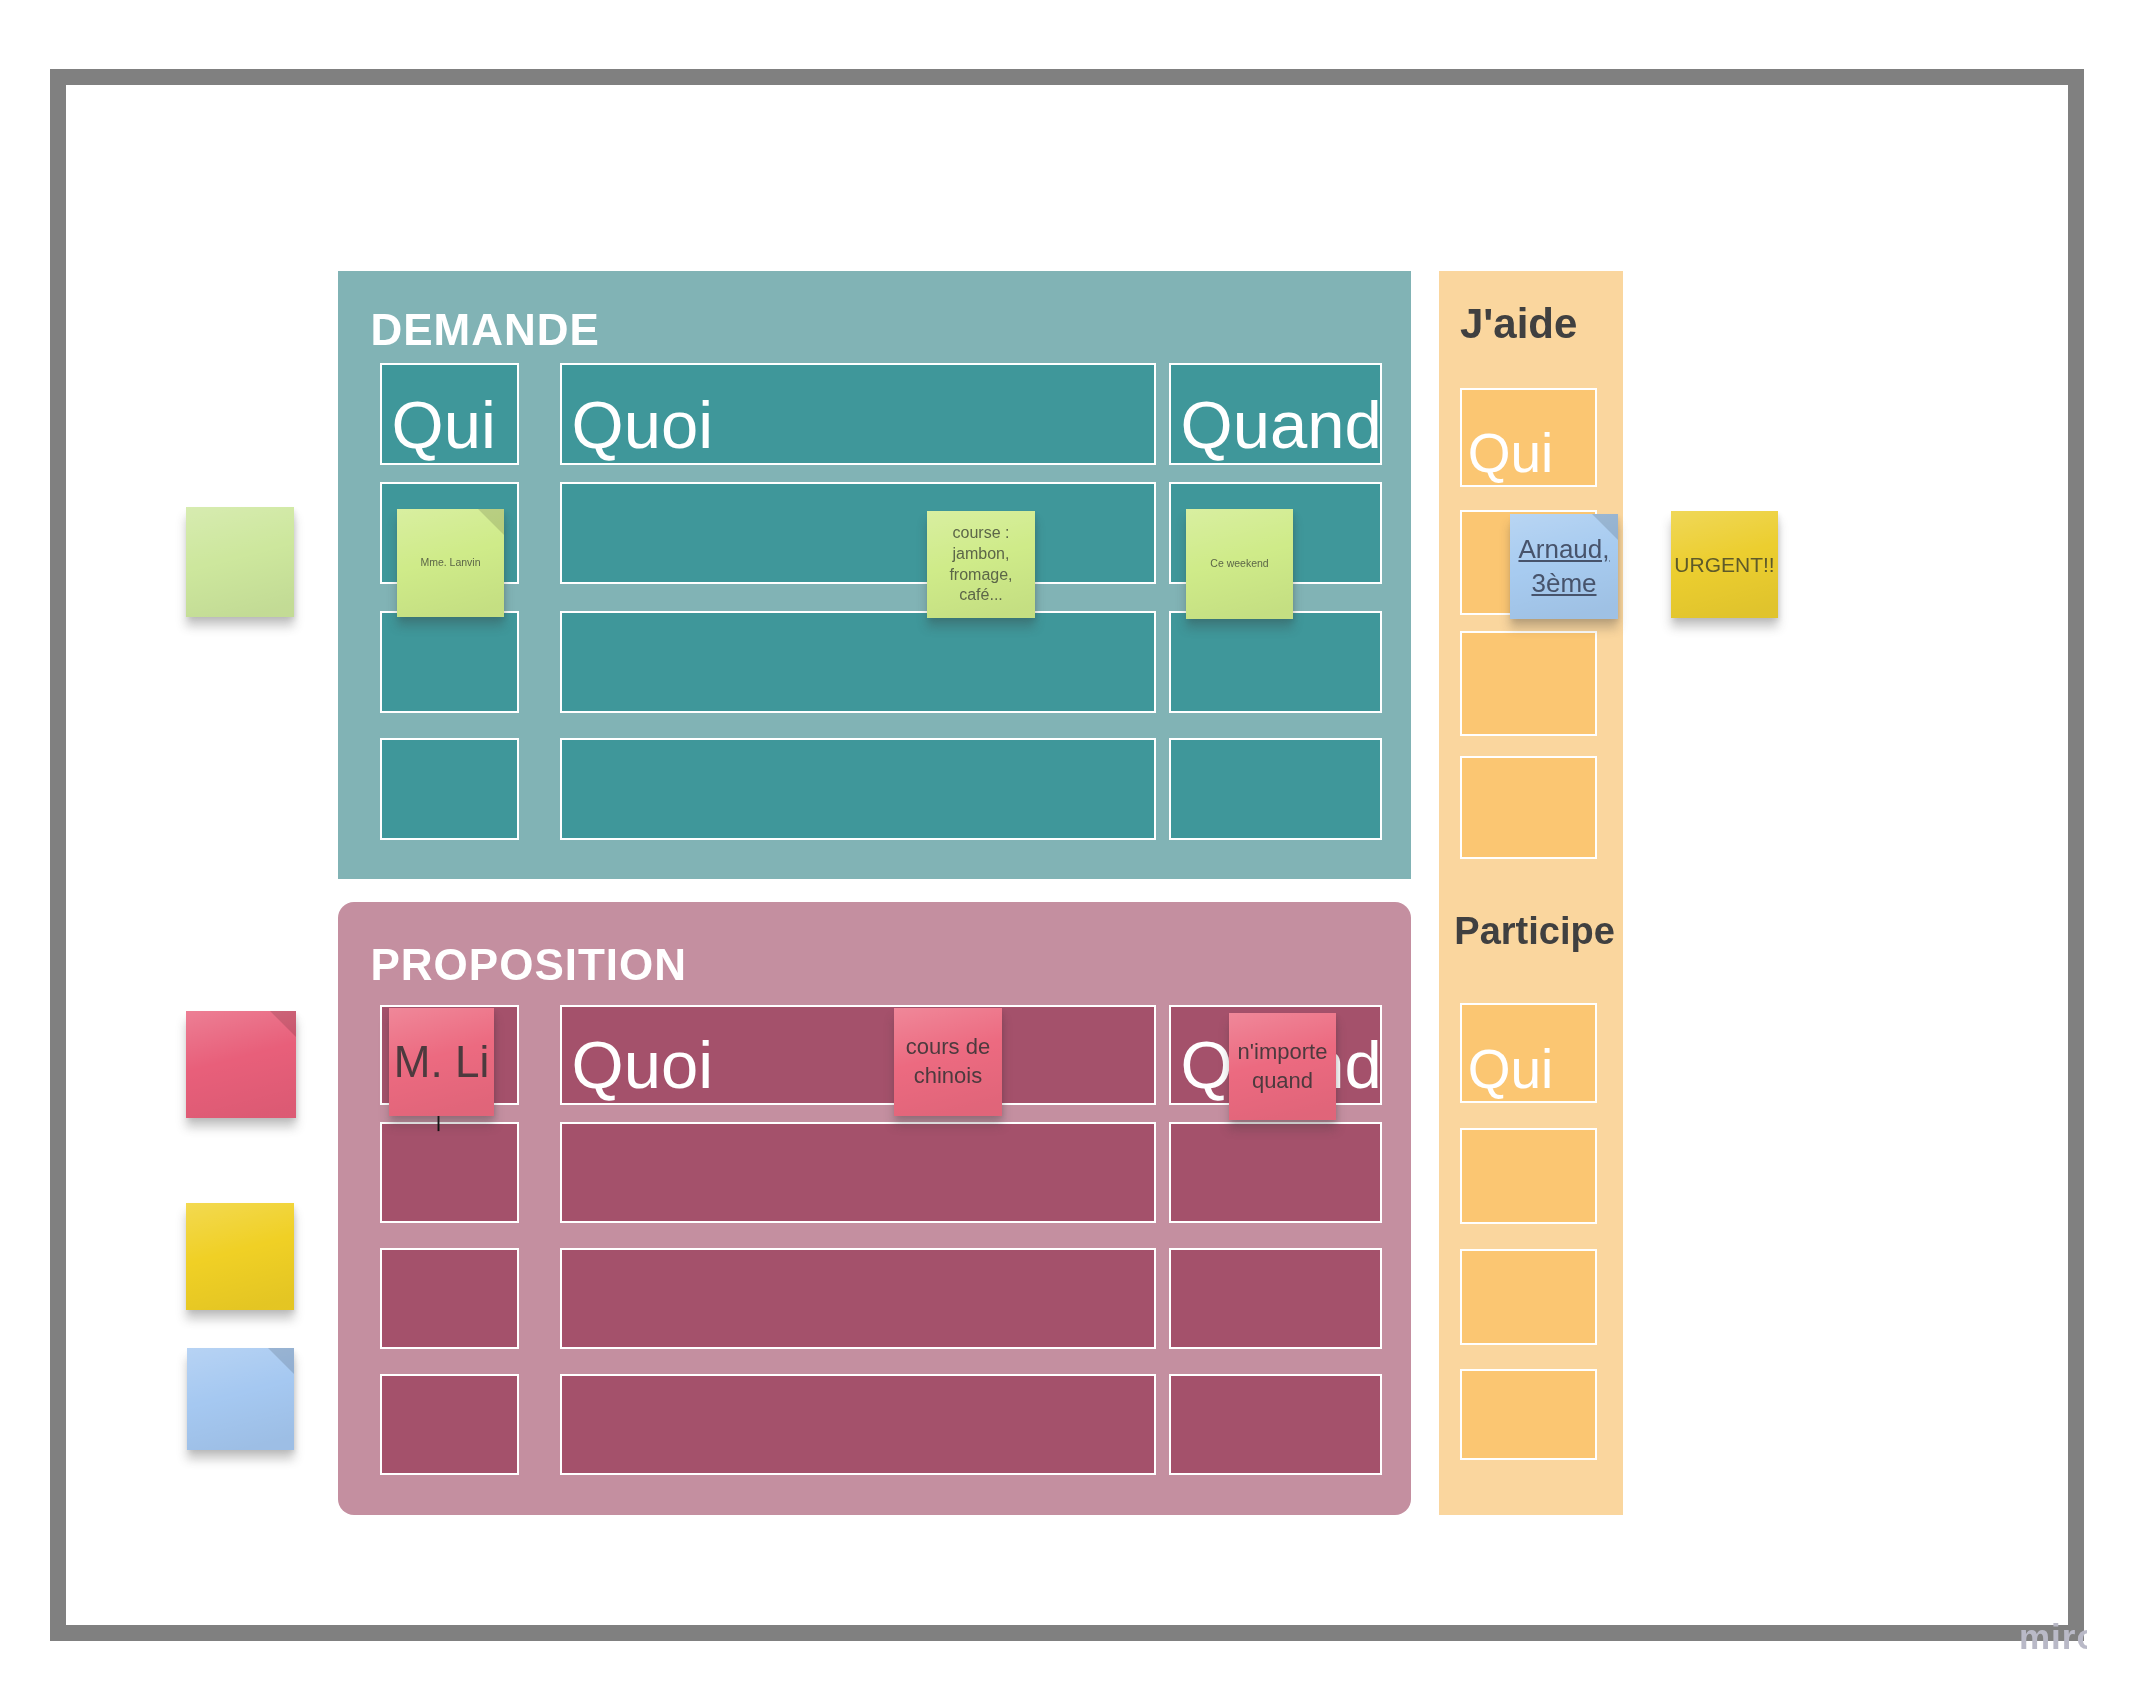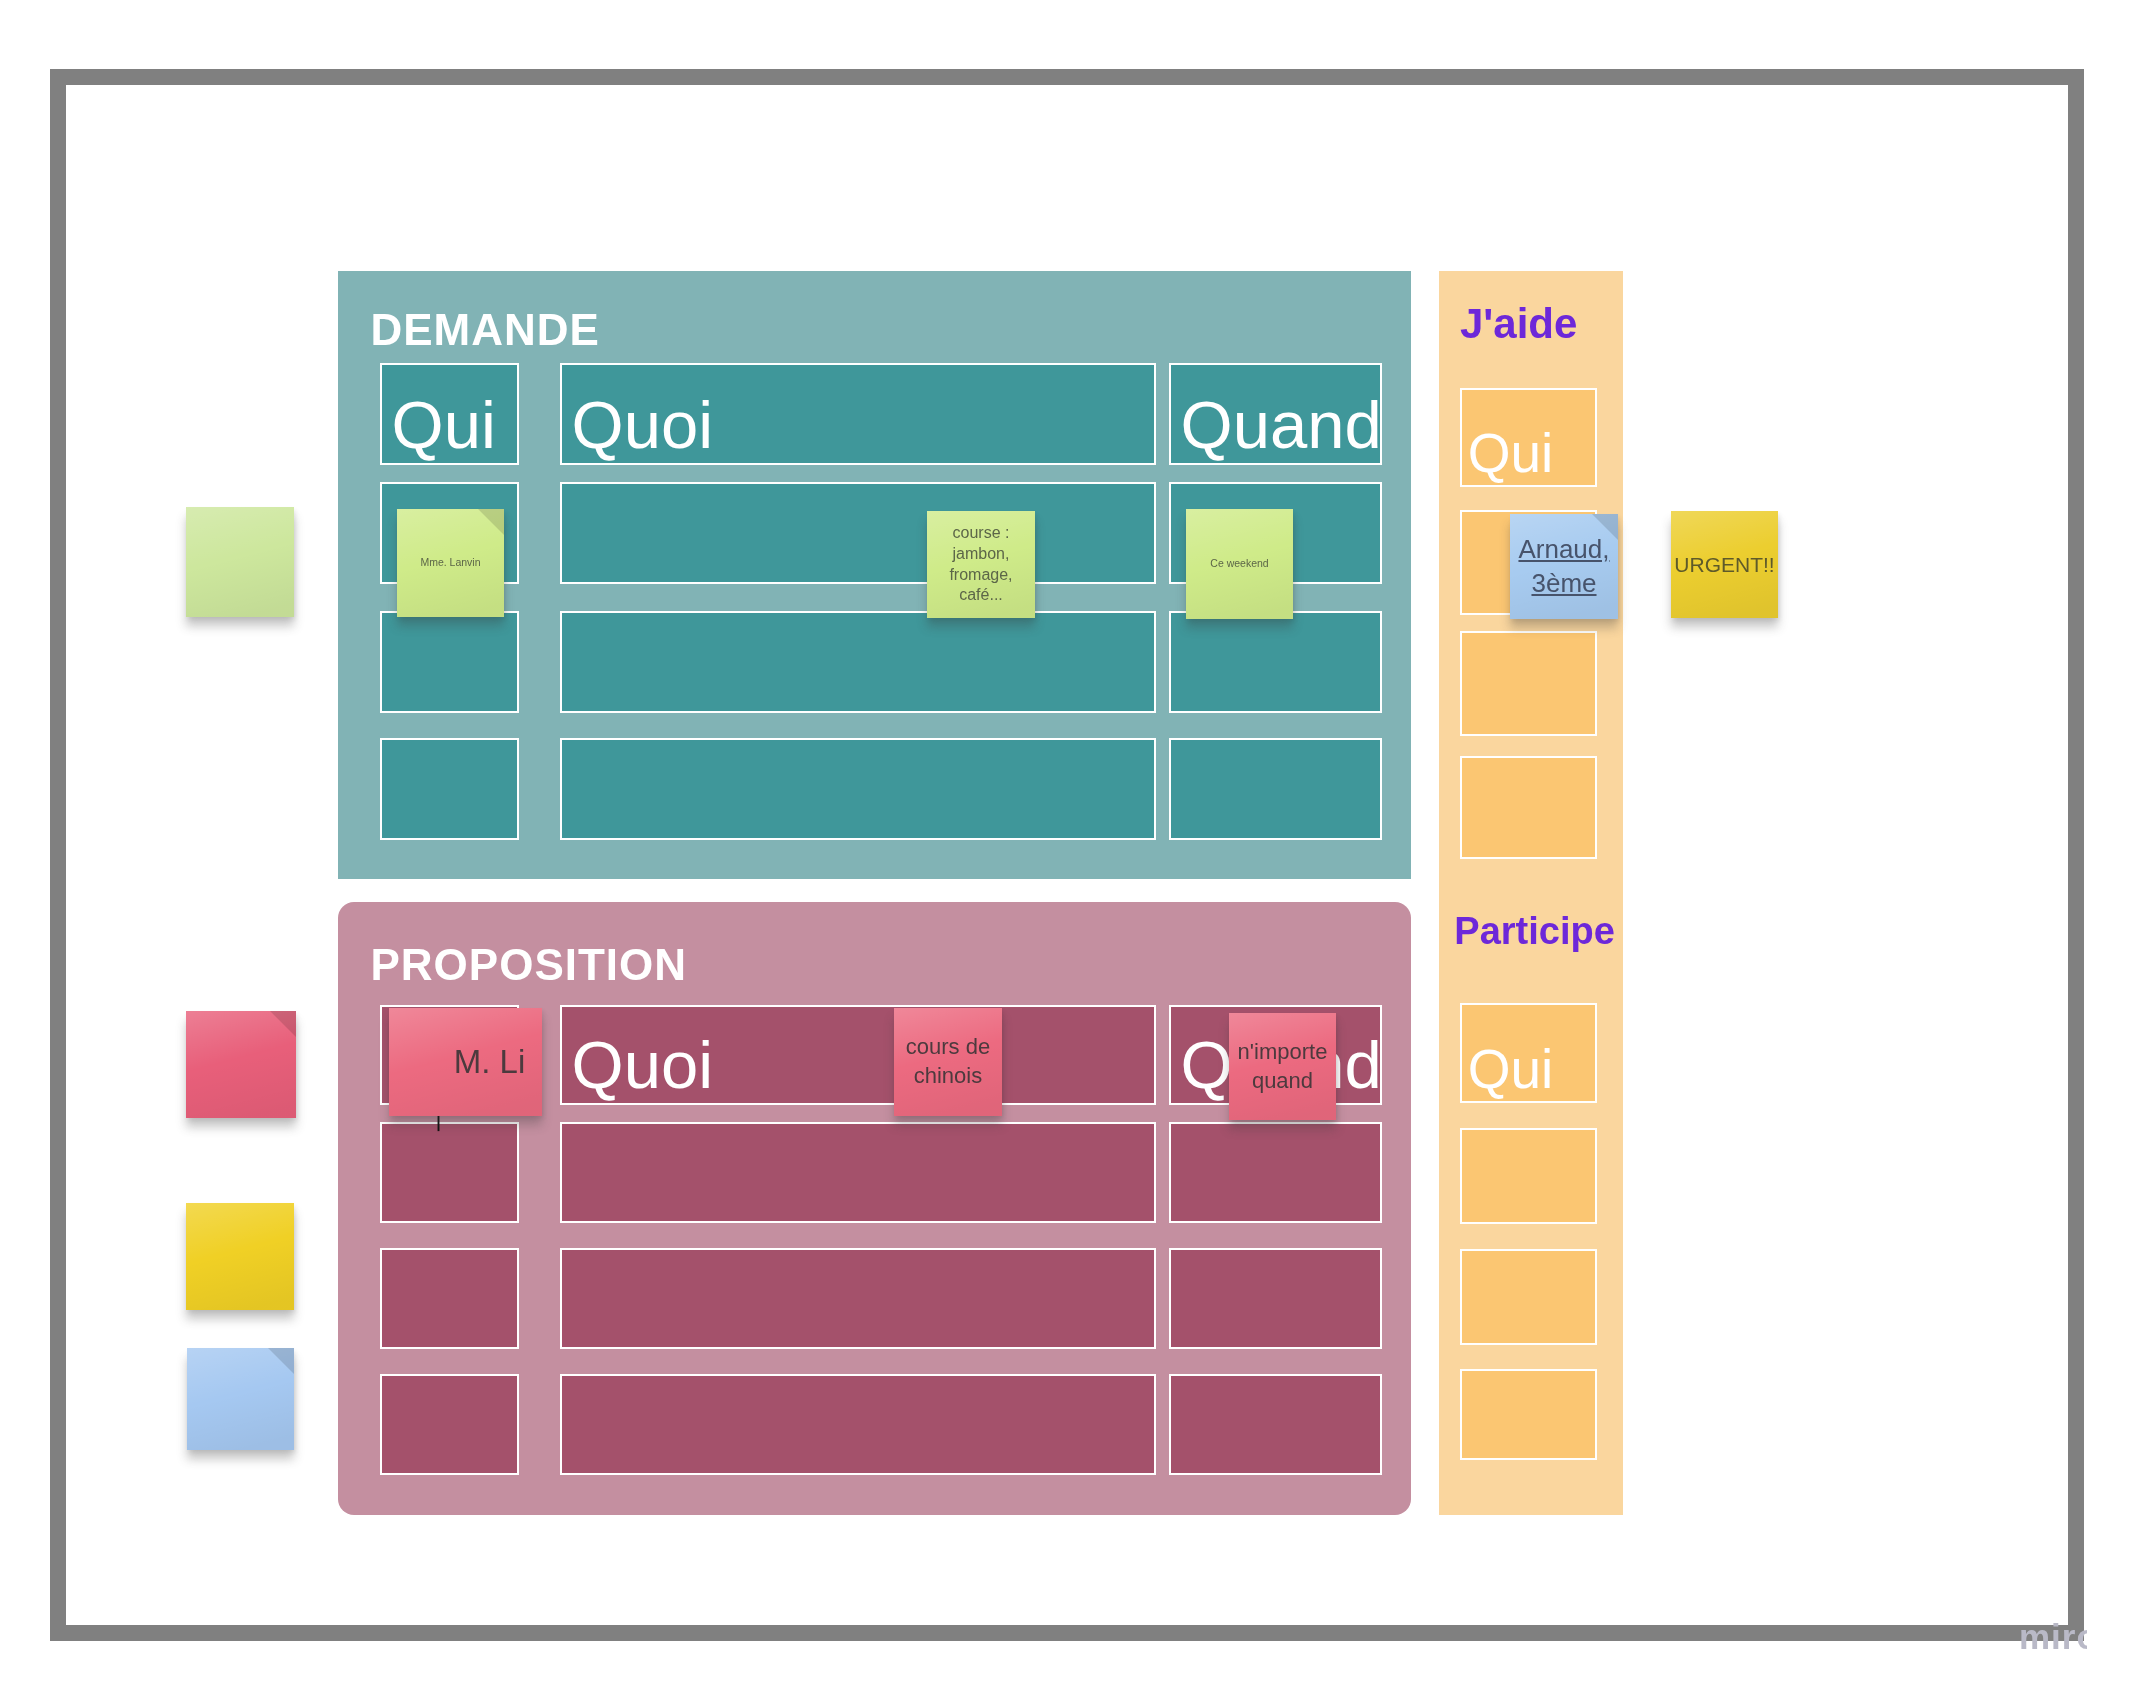--- a/index.html
+++ b/index.html
@@ -35,7 +35,7 @@
   .sidecol{position:absolute;top:271px;height:1244px;background:var(--orange_bg,#FAD69E);}
   .sidecol.jaide{left:1439px;width:184px;}
   .sidecol.note{left:1633px;width:184px;}
-  .side-title{position:absolute;color:#6d28d9;font-weight:bold;font-size:42px;white-space:nowrap;}
+  .side-title{position:absolute;color:#404040;font-weight:bold;font-size:42px;white-space:nowrap;}
   .t-jaide{left:21px;top:29px;}
   .t-participe{left:15.3px;top:639px;font-size:38px;}
   .t-note{left:19px;top:34px;}

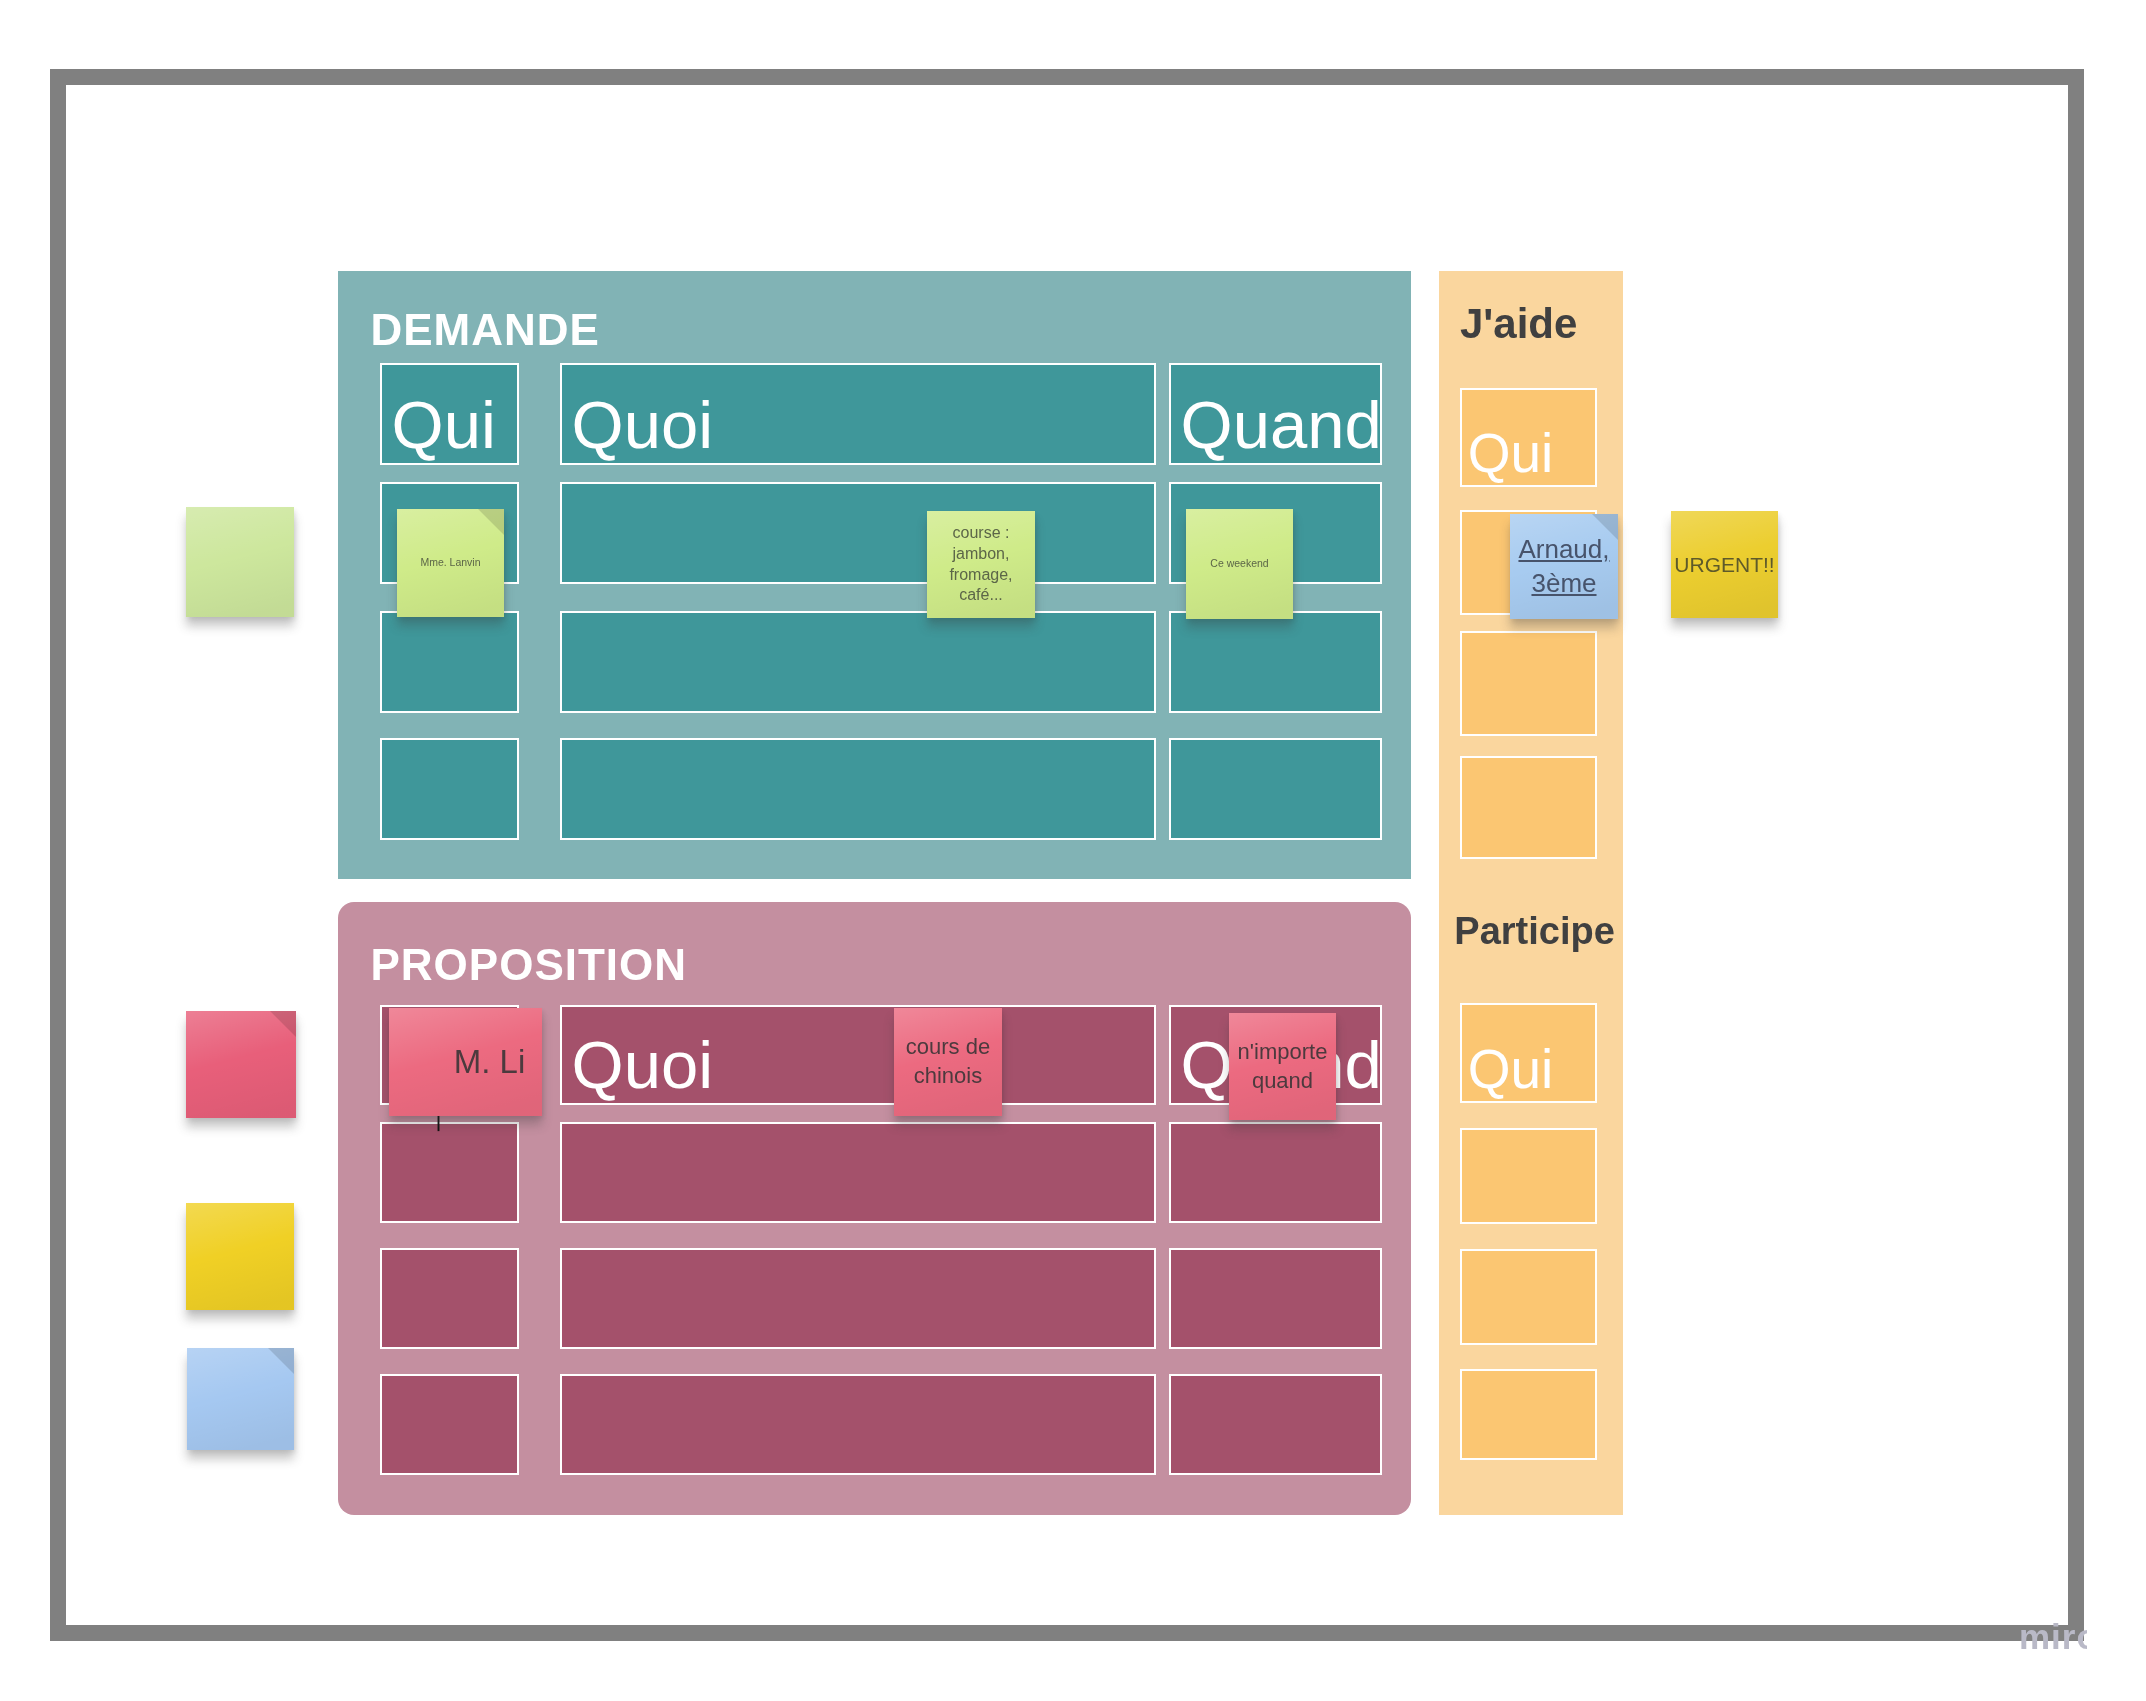--- a/index.html
+++ b/index.html
@@ -155,7 +155,7 @@
       <div class="sticky fold" style="left: 1510px; top: 514px; width: 108px; height: 105px; font-size: 26px; background-color: rgb(167, 203, 240); color: rgb(71, 83, 107); text-decoration: underline;">Arnaud,
 3ème</div>
       <div class="sticky" style="left: 1671px; top: 511px; width: 107px; height: 107px; font-size: 21px; background-color: rgb(236, 206, 47); color: rgb(94, 90, 42);">URGENT!!</div>
-      <div class="sticky" style="left: 389px; top: 1008px; width: 105px; height: 108px; font-size: 33px; background-color: rgb(236, 106, 128); color: rgb(76, 58, 62); padding-left: 48px;">M. Li</div>
+      <div class="sticky" style="left: 389px; top: 1008px; width: 105px; height: 108px; font-size: 44px; background-color: rgb(236, 106, 128); color: rgb(76, 58, 62);">M. Li</div>
       <div class="sticky" style="left: 894px; top: 1008px; width: 108px; height: 108px; font-size: 22px; background-color: rgb(236, 106, 128); color: rgb(76, 58, 62);">cours de
 chinois</div>
       <div class="sticky" style="left: 1229px; top: 1013px; width: 107px; height: 107px; font-size: 22px; background-color: rgb(236, 106, 128); color: rgb(76, 58, 62);">n'importe

